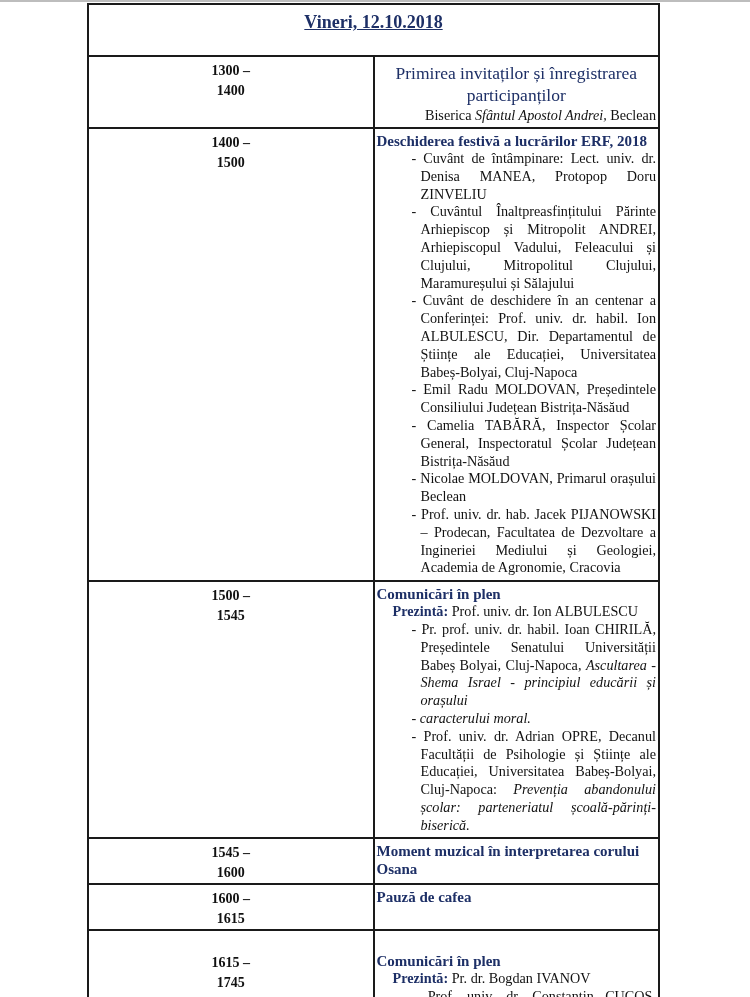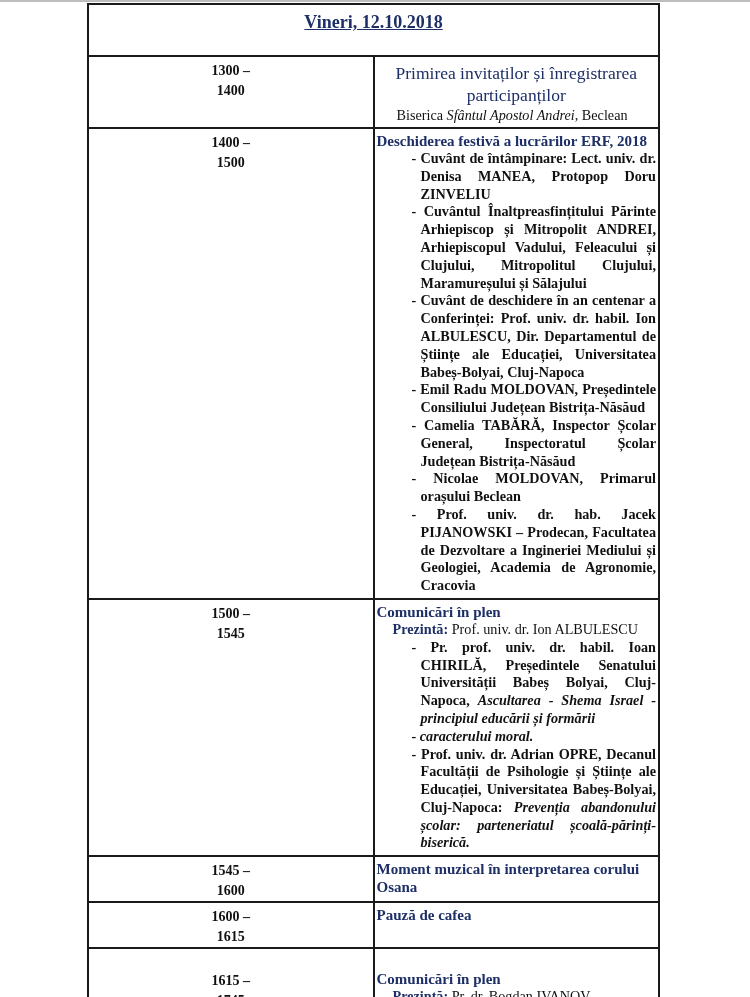--- a/index.html
+++ b/index.html
@@ -13,7 +13,7 @@
   .title-cell { text-align: center; height: 50px; }
   .day-title { display: inline-block; margin-top: 7px; font-size: 18px; font-weight: bold; color: #1d2f66; text-decoration: underline; }
   .session-title-center { text-align: center; font-weight: normal; font-size: 17.5px; color: #1d2f66; line-height: 22px; margin-top: 2px; }
-  .session-location { text-align: left; font-size: 14.2px; line-height: 18px; padding-left: 20px; }
+  .session-location { text-align: right; font-size: 14.2px; line-height: 18px; padding-left: 20px; }
   .session-title { font-weight: bold; color: #1d2f66; font-size: 15px; line-height: 18px; }
   .presenter-label { font-weight: bold; color: #1d2f66; padding-left: 16px; }
   ul.items { list-style: none; margin: 0; padding: 0 0 0 22px; }

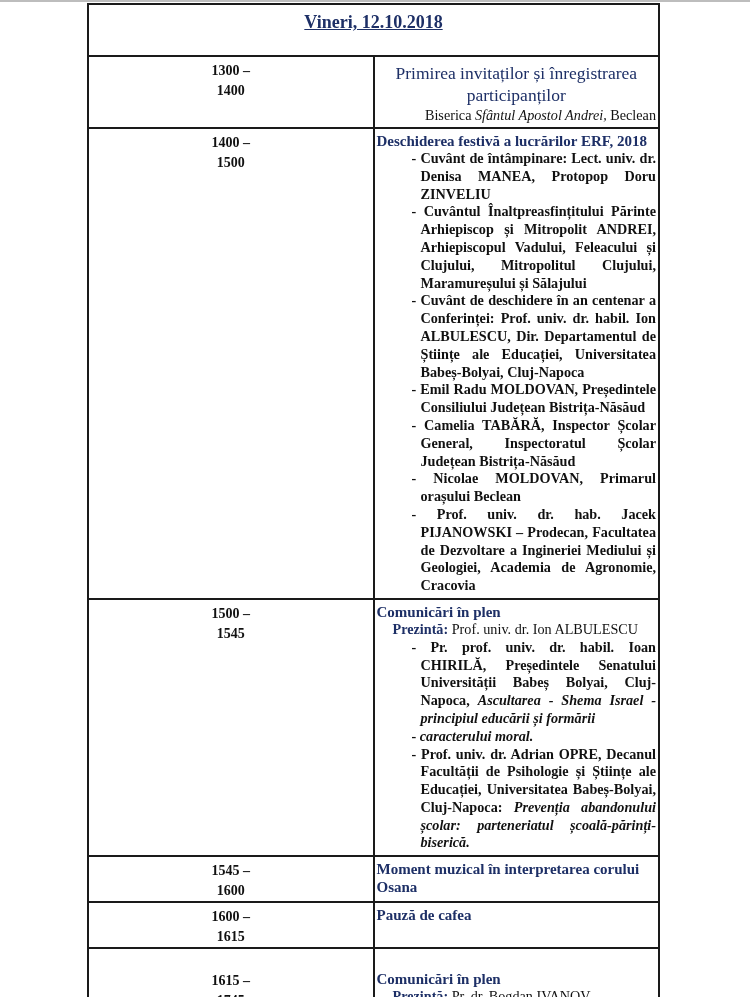--- a/index.html
+++ b/index.html
@@ -17,7 +17,7 @@
   .session-title { font-weight: bold; color: #1d2f66; font-size: 15px; line-height: 18px; }
   .presenter-label { font-weight: bold; color: #1d2f66; padding-left: 16px; }
   ul.items { list-style: none; margin: 0; padding: 0 0 0 22px; }
-  ul.items li { text-align: justify; padding-left: 22px; text-indent: -9px; margin: 0; font-weight: bold; }
+  ul.items li { text-align: justify; padding-left: 22px; text-indent: -9px; margin: 0; }
   .it { font-style: italic; }
 </style>
 </head>

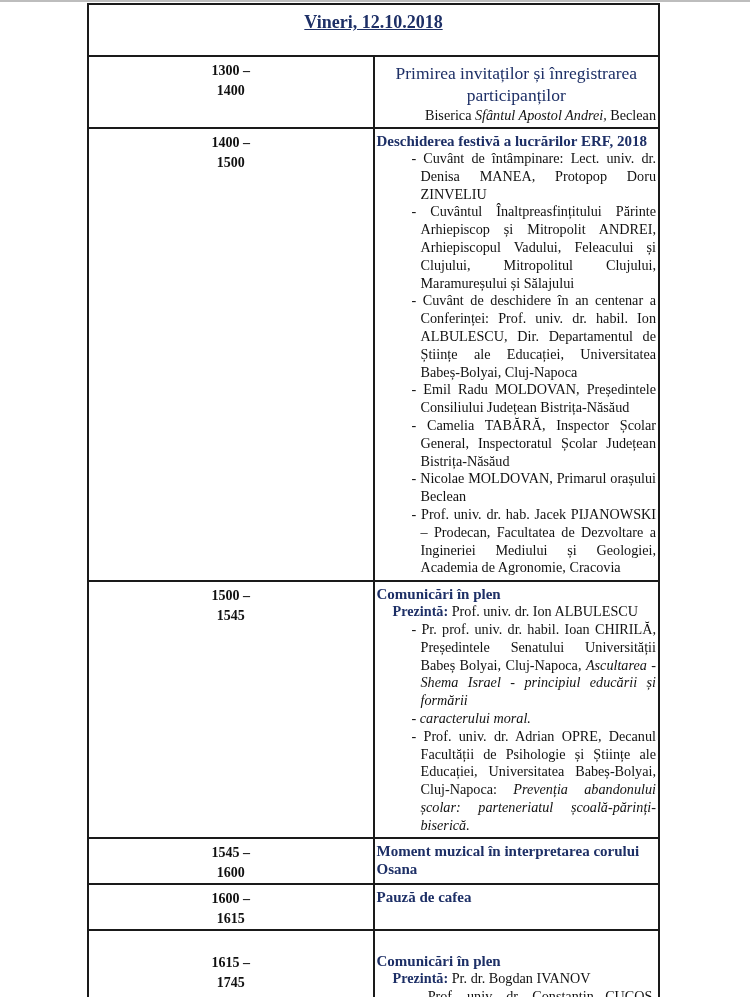--- a/index.html
+++ b/index.html
@@ -72,7 +72,7 @@
       <div class="session-title">Comunicări în plen</div>
       <div><span class="presenter-label">Prezintă:</span><span> Prof. univ. dr. Ion ALBULESCU</span></div>
       <ul class="items">
-        <li><span>- Pr. prof. univ. dr. habil. Ioan CHIRILĂ, Președintele Senatului Universității Babeș Bolyai, Cluj-Napoca, </span><span class="it">Ascultarea - Shema Israel - principiul educării și formării</span></li>
+        <li><span>- Pr. prof. univ. dr. habil. Ioan CHIRILĂ, Președintele Senatului Universității Babeș Bolyai, Cluj-Napoca, </span><span class="it">Ascultarea - Shema Israel - principiul educării și orașului</span></li>
         <li style="padding-left:13px;text-indent:0;"><span>- </span><span class="it">caracterului moral.</span></li>
         <li><span>- Prof. univ. dr. Adrian OPRE, Decanul Facultății de Psihologie și Științe ale Educației, Universitatea Babeș-Bolyai, Cluj-Napoca: </span><span class="it">Prevenția abandonului școlar: parteneriatul școală-părinți-biserică.</span></li>
       </ul>

